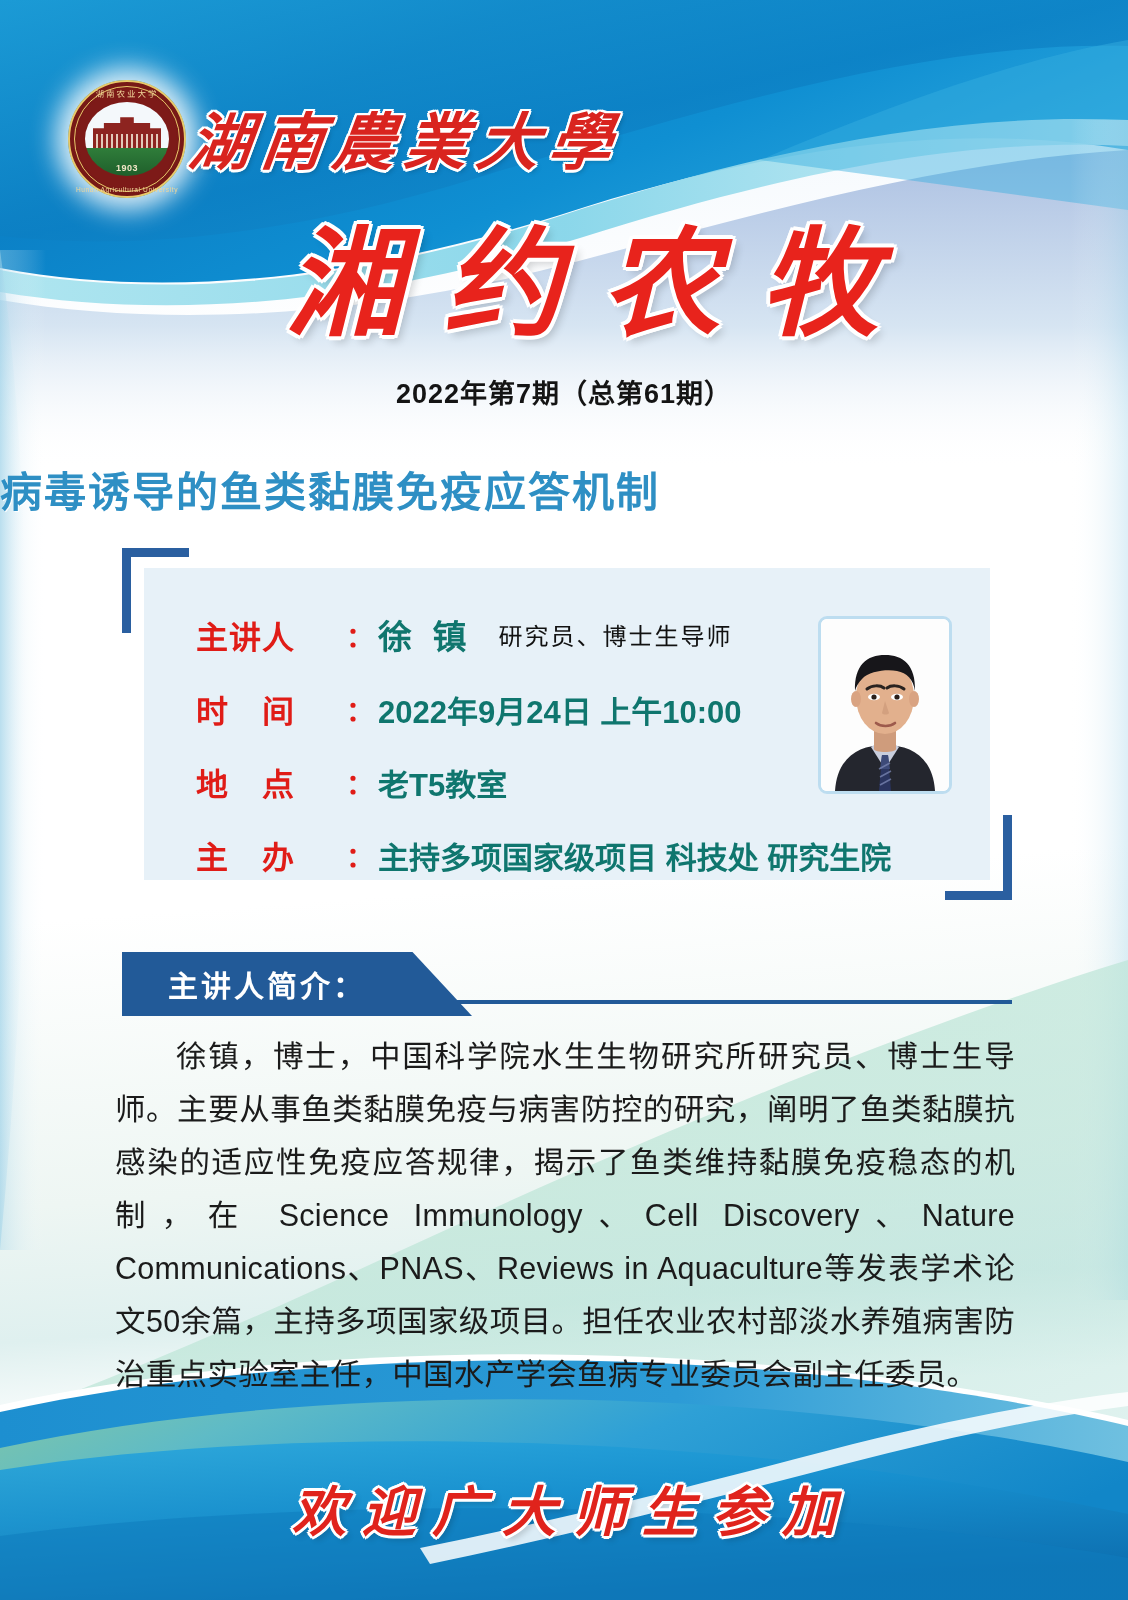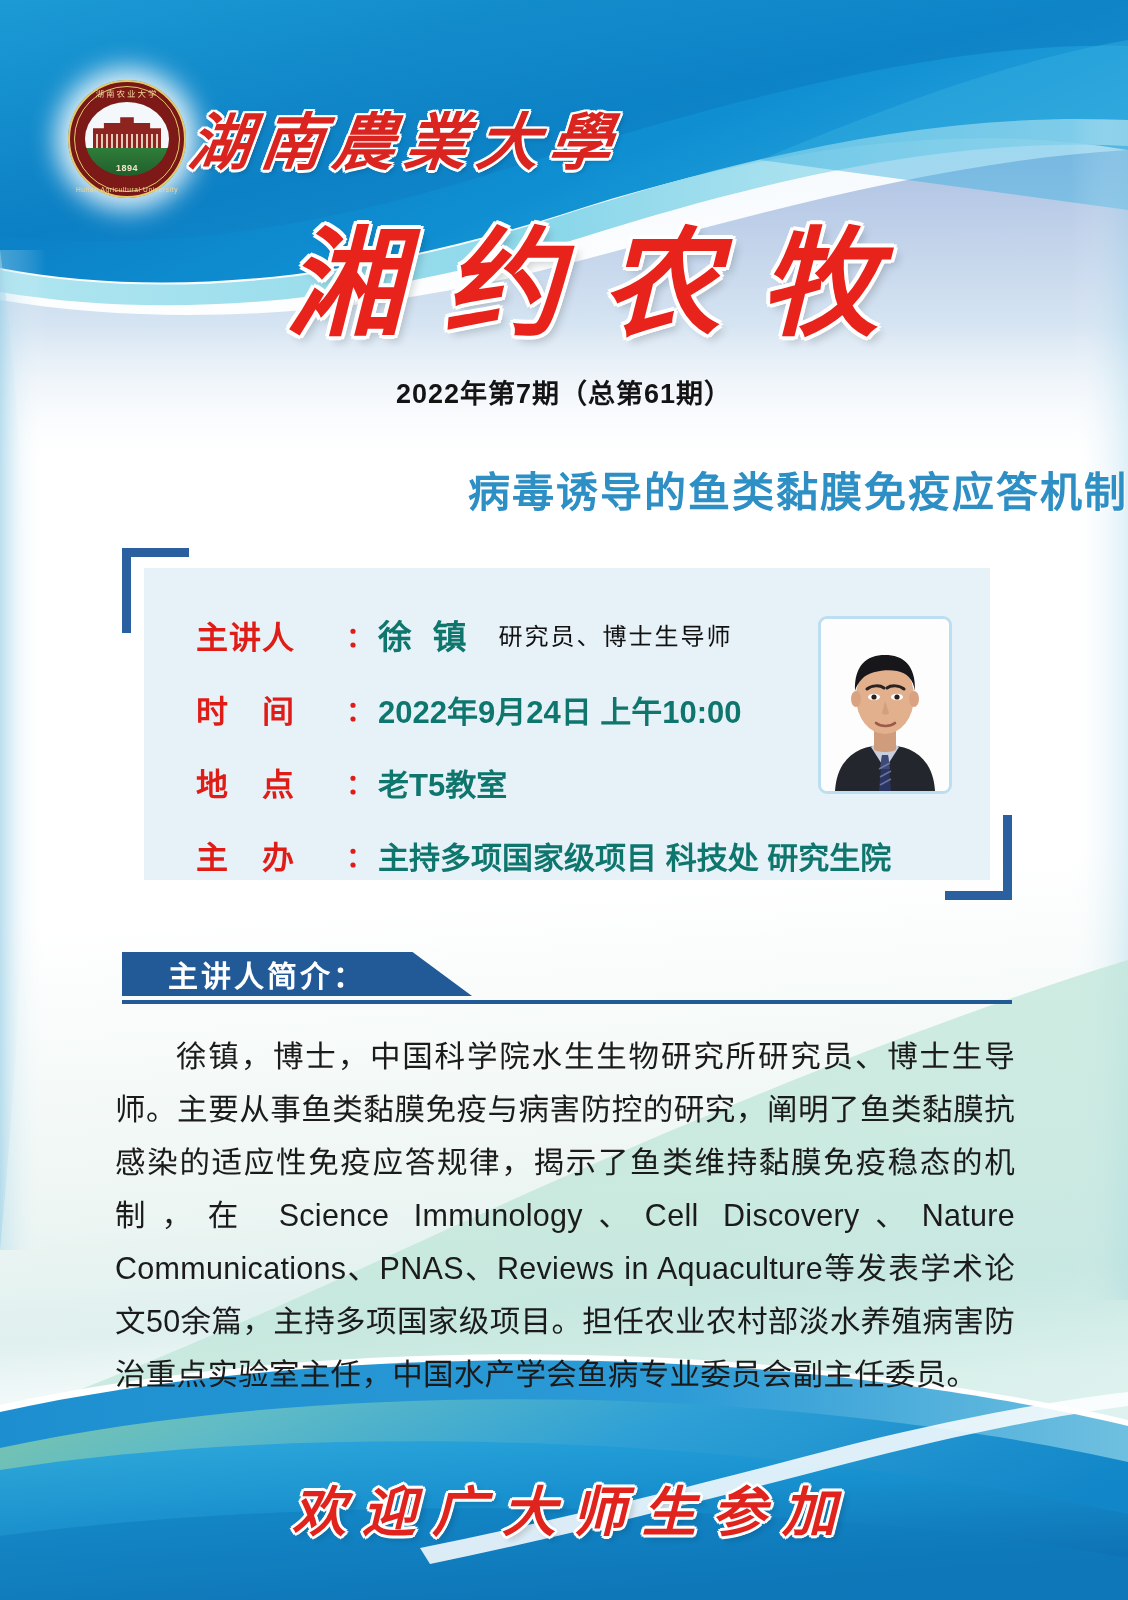--- a/index.html
+++ b/index.html
@@ -251,7 +251,7 @@
       <div class="logo-cn">湖南农业大学</div>
       <div class="logo-inner">
         <div class="logo-bld"></div>
-        <div class="logo-year">1894</div>
+        <div class="logo-year">1903</div>
       </div>
       <div class="logo-en">Hunan Agricultural University</div>
     </div>

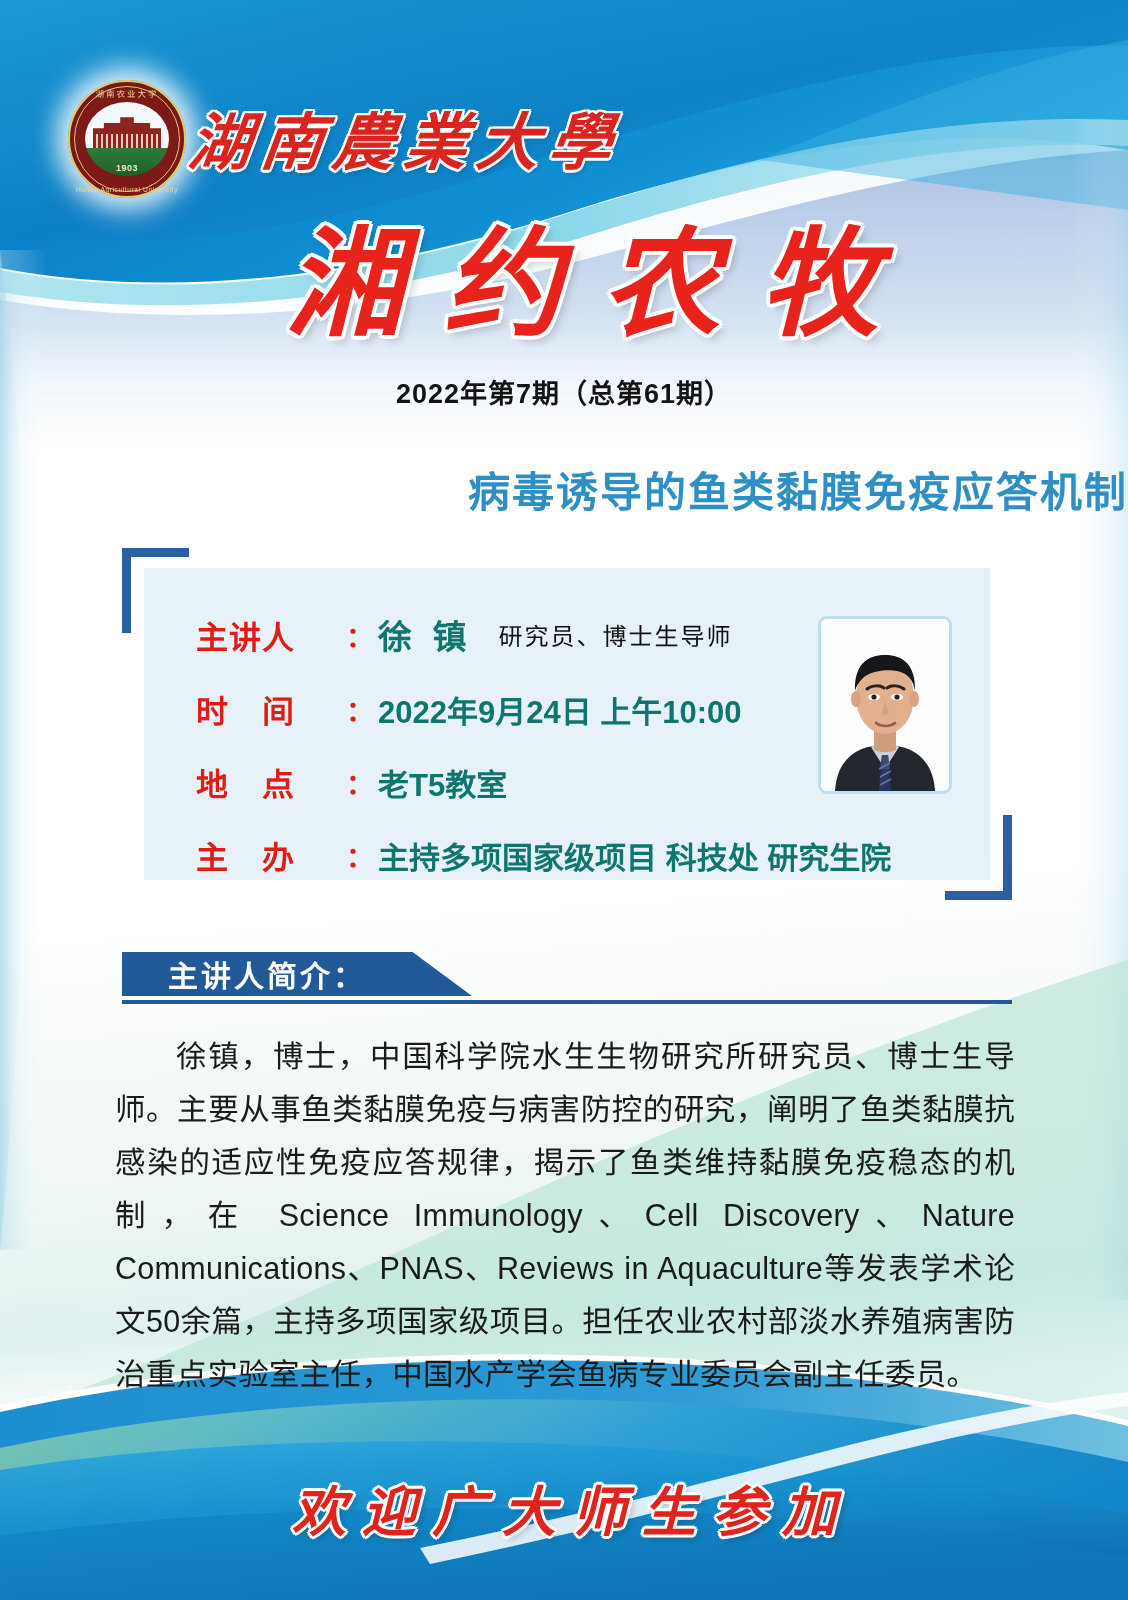--- a/index.html
+++ b/index.html
@@ -89,10 +89,9 @@
     font-size:27px;font-weight:bold;color:#141414;letter-spacing:1px;
   }
   .lecture-title{
-    position:absolute;left:0;right:0;top:458px;text-align:right;
+    position:absolute;left:0;right:0;top:458px;text-align:left;
     font-size:42px;font-weight:bold;color:#2e8fc4;letter-spacing:2px;
     text-shadow:1px 1px 0 rgba(255,255,255,.9);
-    padding-left:12px;
   }
 
   

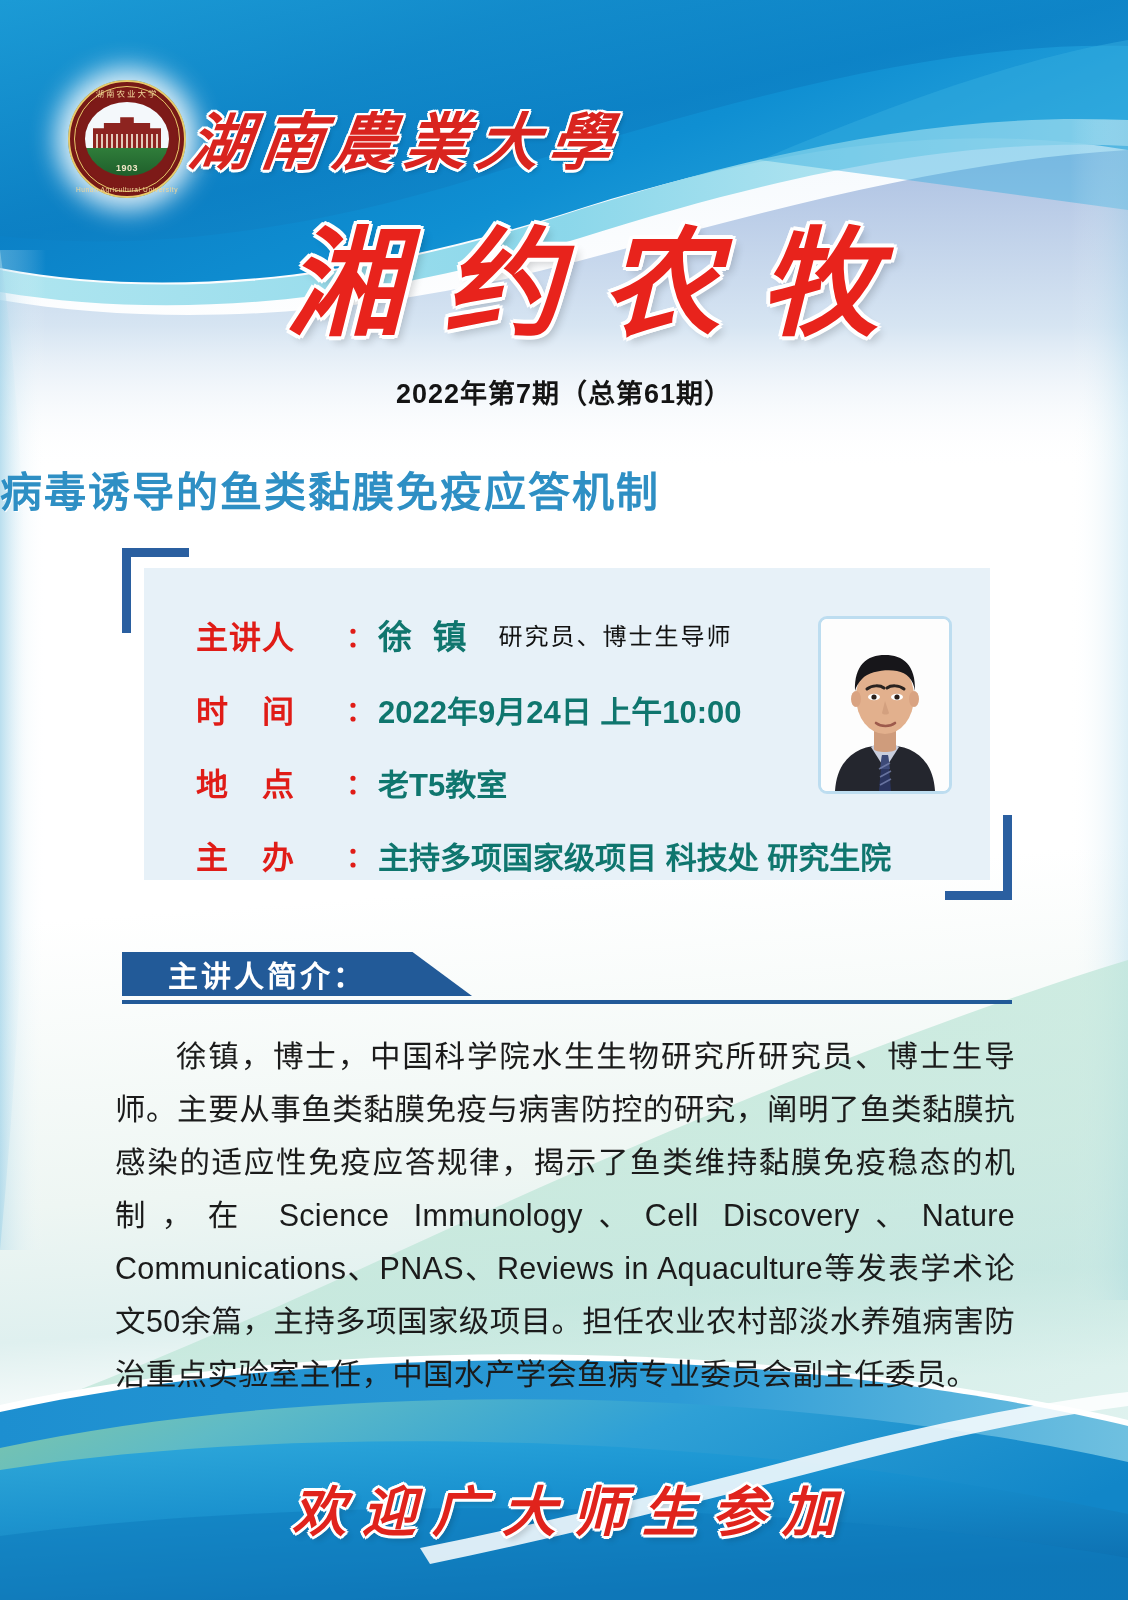--- a/index.html
+++ b/index.html
@@ -129,10 +129,10 @@
 
   
   .bio-banner{
-    position:absolute;left:122px;top:952px;width:350px;height:44px;
+    position:absolute;left:122px;top:952px;width:350px;height:64px;
     background:#225a98;
     clip-path:polygon(0 0, 83% 0, 100% 100%, 0 100%);
-    display:flex;
+    display:flex;align-items:center;
   }
   .bio-banner span{
     color:#fff;font-size:30px;font-weight:bold;margin-left:46px;letter-spacing:3px;

